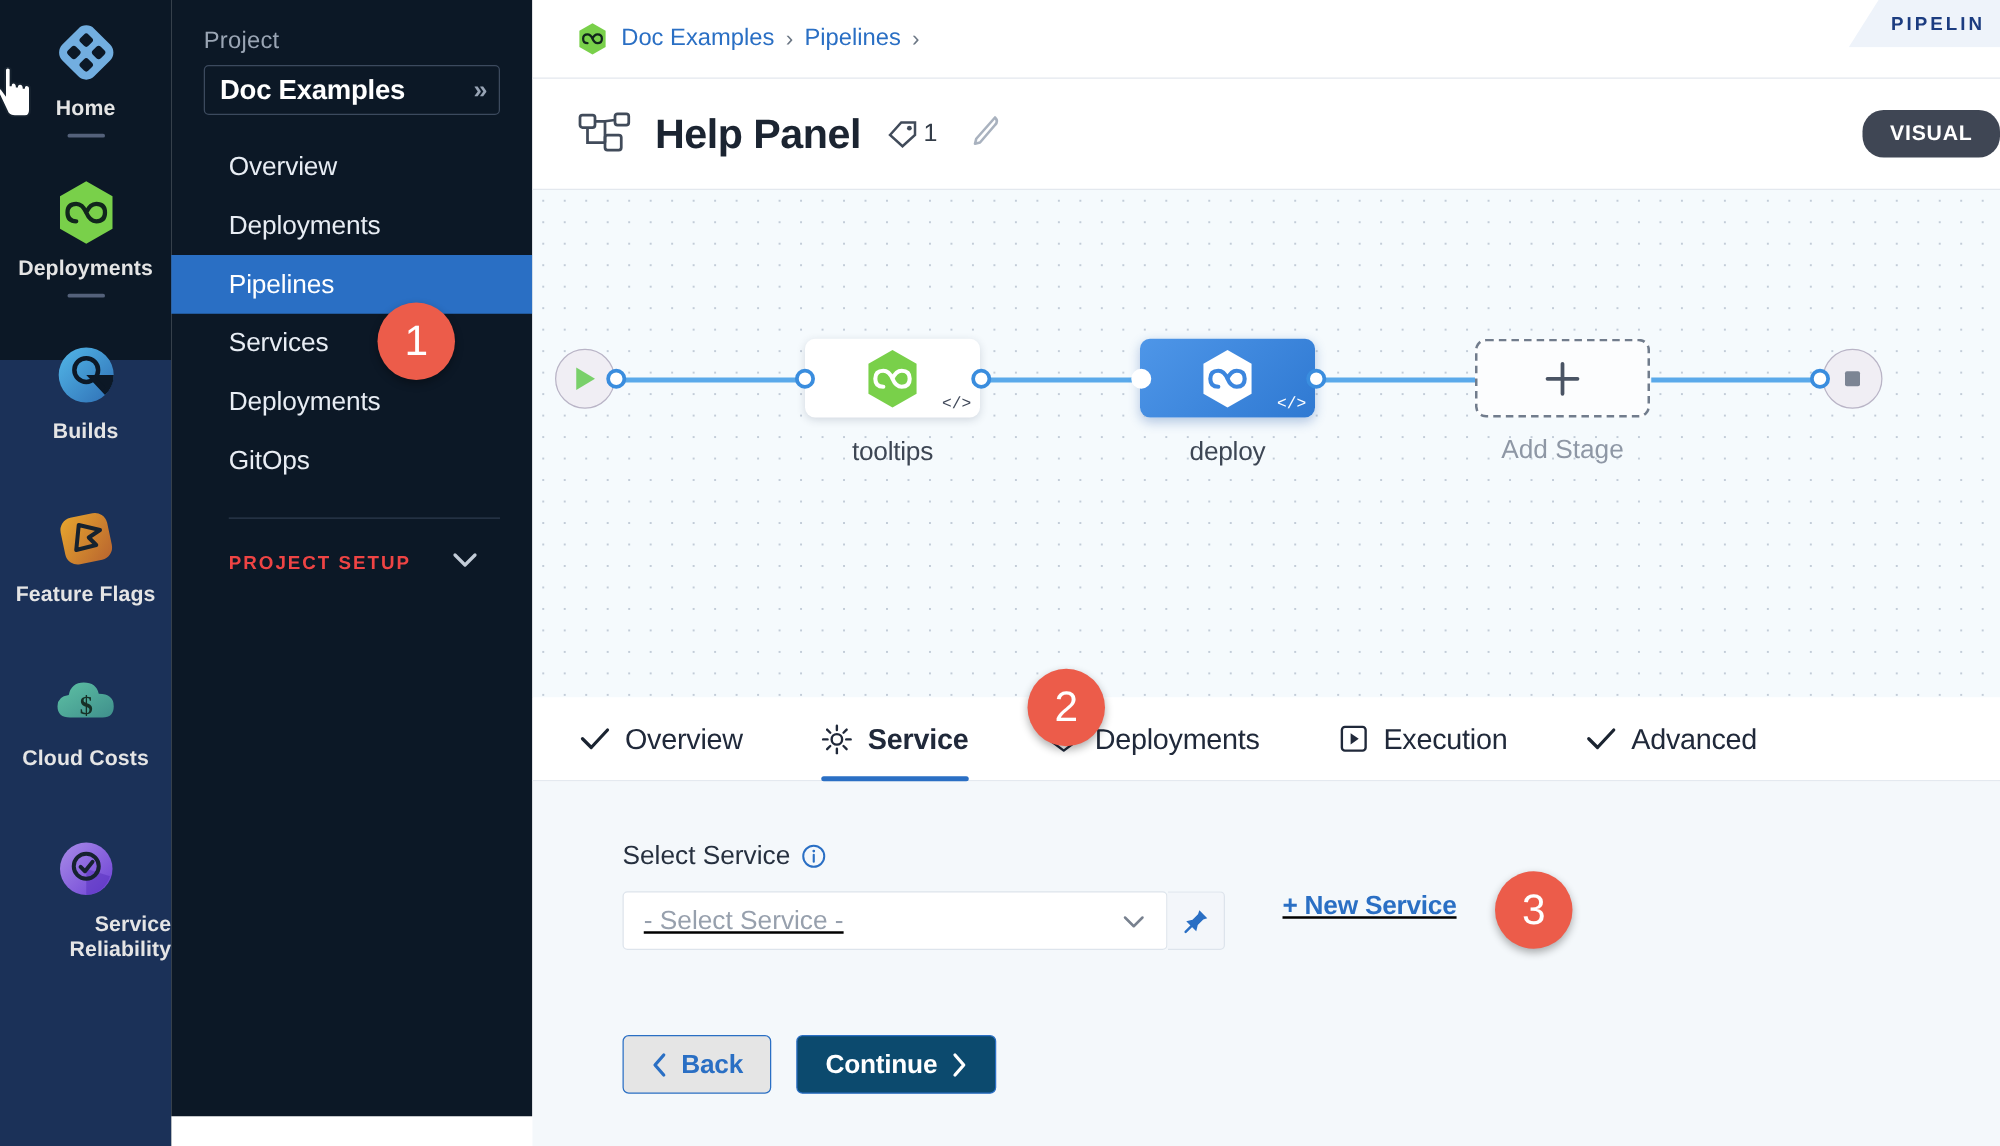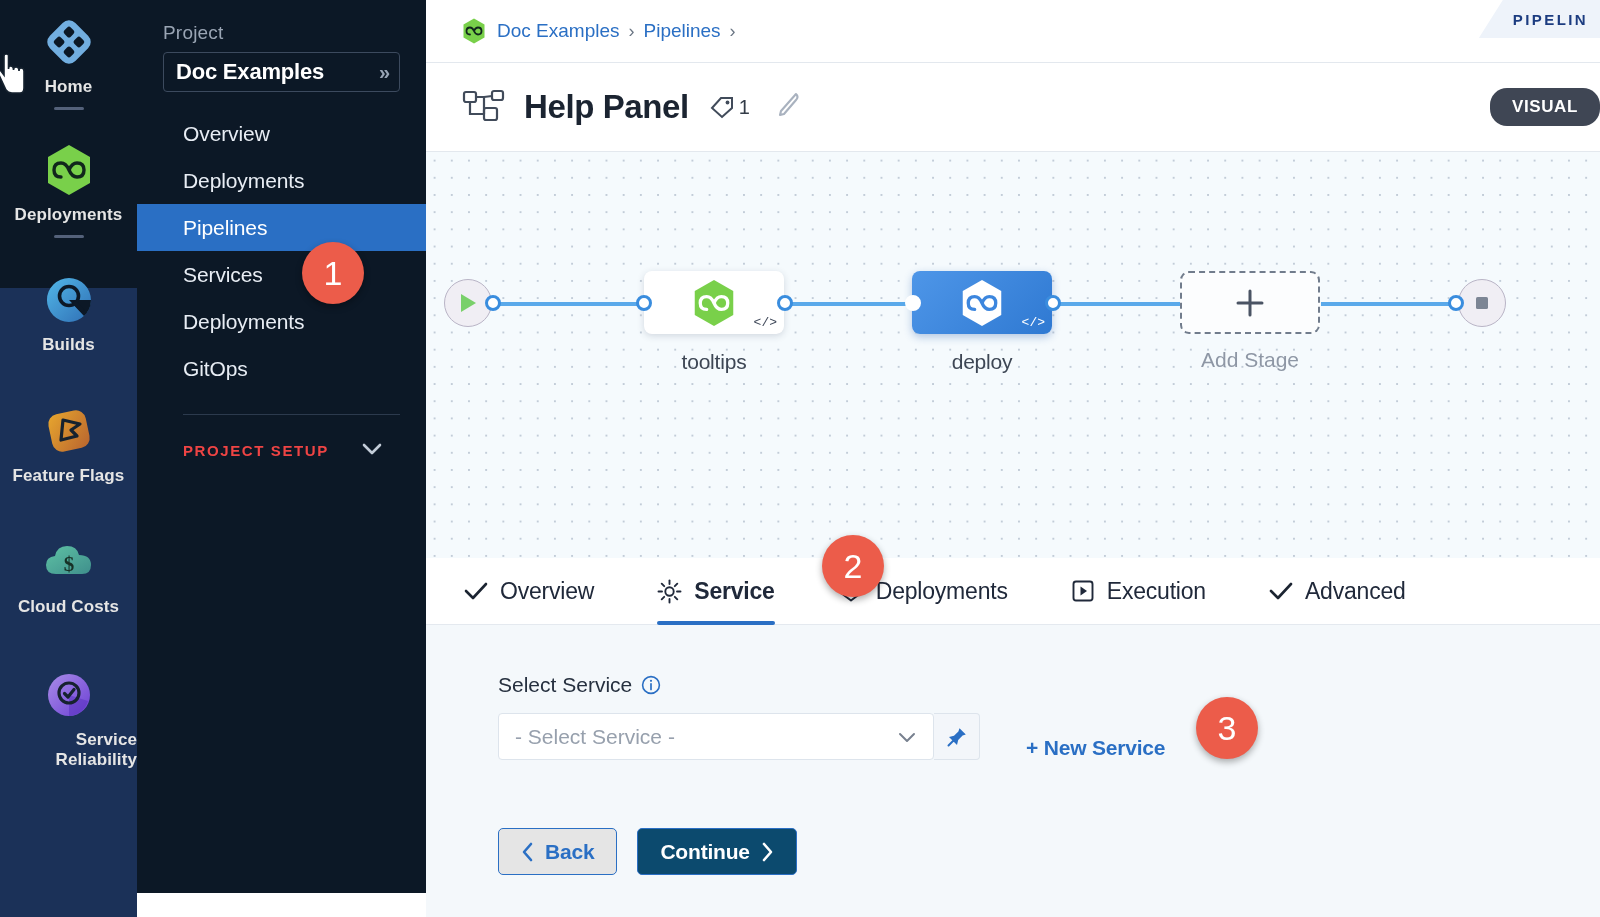--- a/index.html
+++ b/index.html
@@ -149,7 +149,7 @@
   
   .panel { flex: 1; background: #f4f8fb; padding: 48px 0 0 72px; }
   .field-label { font-size: 21px; color: #26303f; display: flex; align-items: center; gap: 9px; }
-  .select-row { display: flex; align-items: flex-end; margin-top: 16px; }
+  .select-row { display: flex; align-items: flex-start; margin-top: 16px; text-decoration: underline; }
   .select-box {
     width: 436px; height: 47px; background: #fff; border: 1px solid #dde4ec;
     border-radius: 4px; display: flex; align-items: center; justify-content: space-between;

